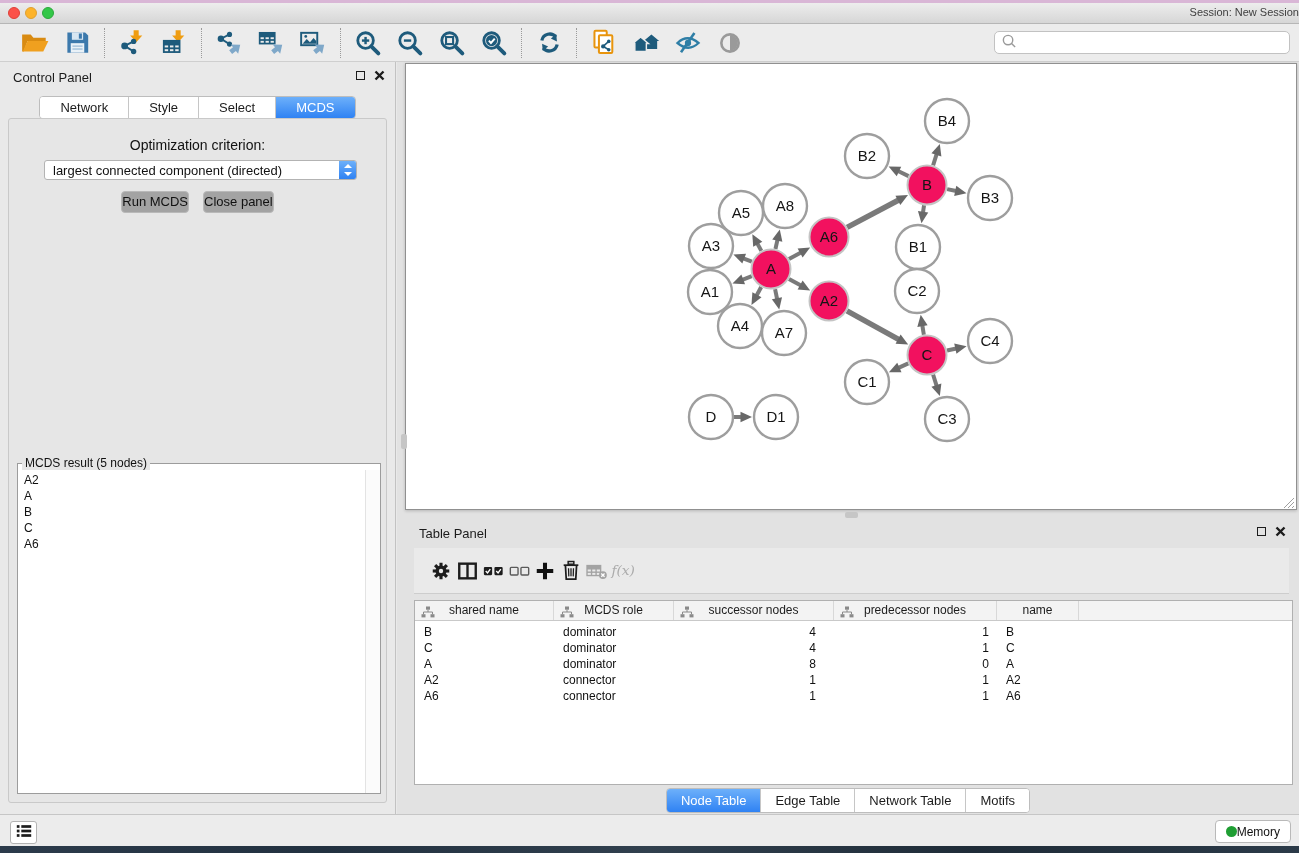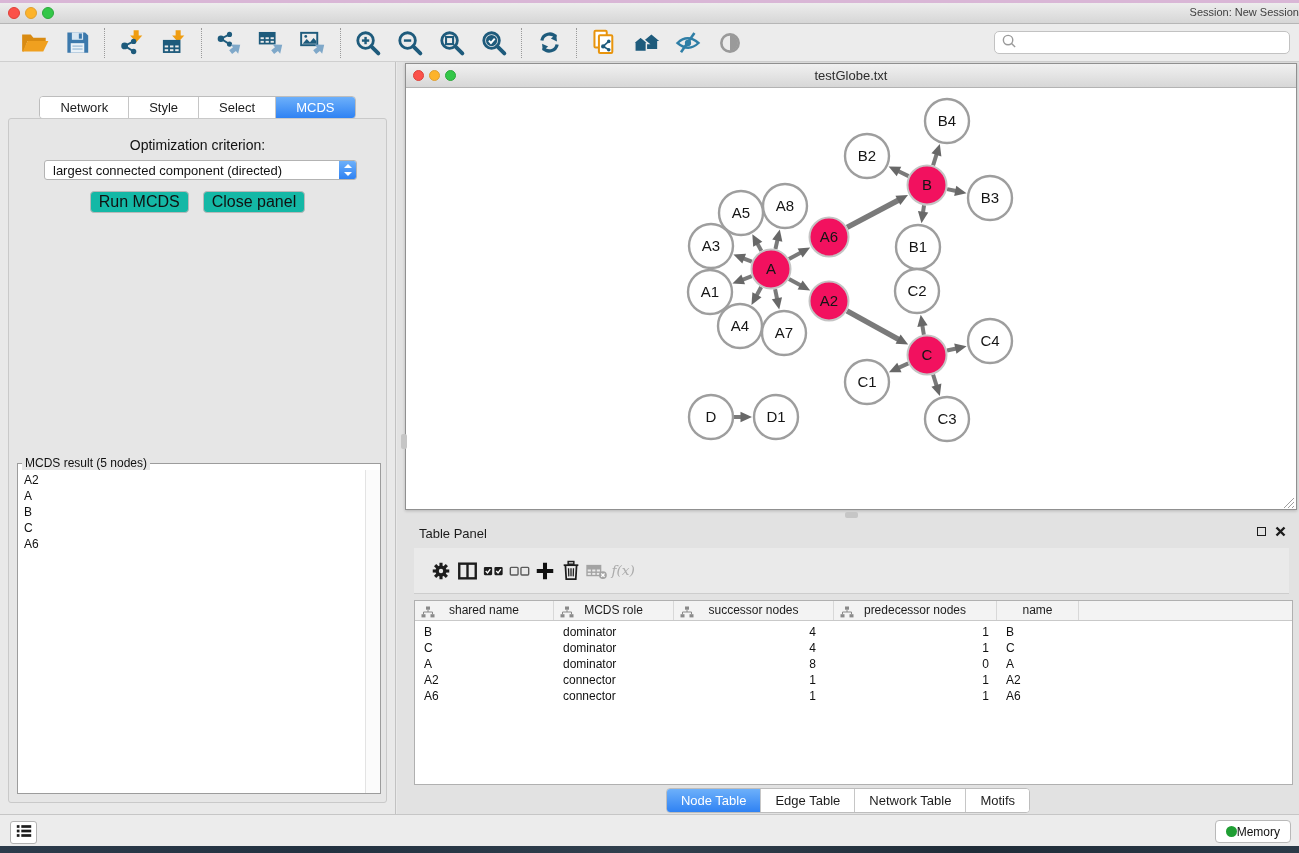--- a/index.html
+++ b/index.html
@@ -326,6 +326,17 @@
     <div class="content">
 
       <div class="control-panel">
+        <div class="cp-header">
+          <span class="panel-title">Control Panel</span>
+          <span class="win-icons">
+            <span class="float-box"></span>
+            <span class="close-x">
+              <svg width="11" height="11" viewBox="0 0 11 11">
+                  <path d="M1.5 1.5 L9.5 9.5 M9.5 1.5 L1.5 9.5" stroke="#1c1c1c" stroke-width="2.4"></path>
+                </svg>
+            </span>
+          </span>
+        </div>
         <div class="cp-tabs">
           <div class="seg-group" id="cp-tabs-group">
               <span class="seg">Network</span>

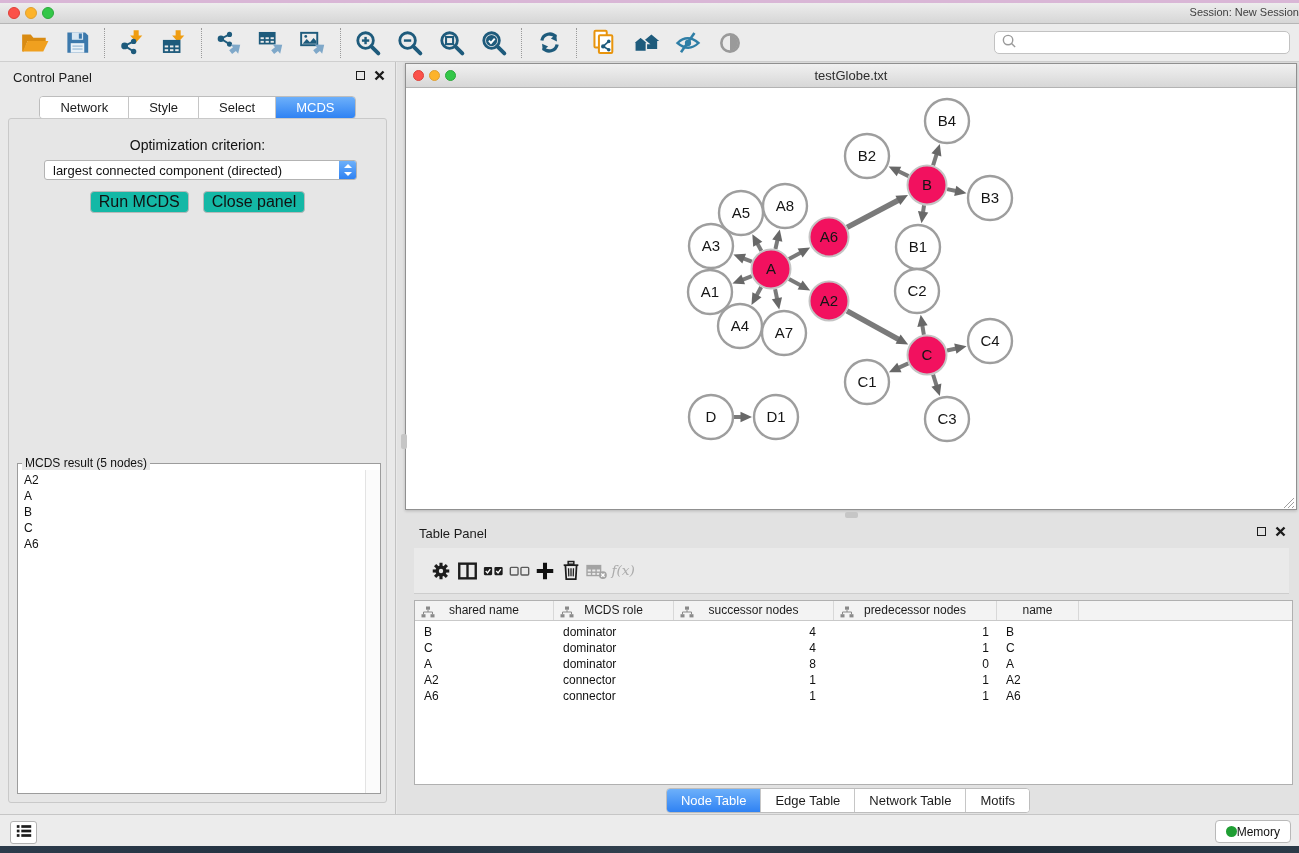--- a/index.html
+++ b/index.html
@@ -377,14 +377,6 @@
       <div class="right-area">
 
         <div class="net-frame">
-          <div class="frame-titlebar">
-            <div class="lights">
-              <span class="light red"></span>
-              <span class="light yellow"></span>
-              <span class="light green"></span>
-            </div>
-            <div class="title">testGlobe.txt</div>
-          </div>
           <div class="frame-canvas">
             <svg id="graph-svg" width="890" height="421" viewBox="0 0 890 421">
                 <g>

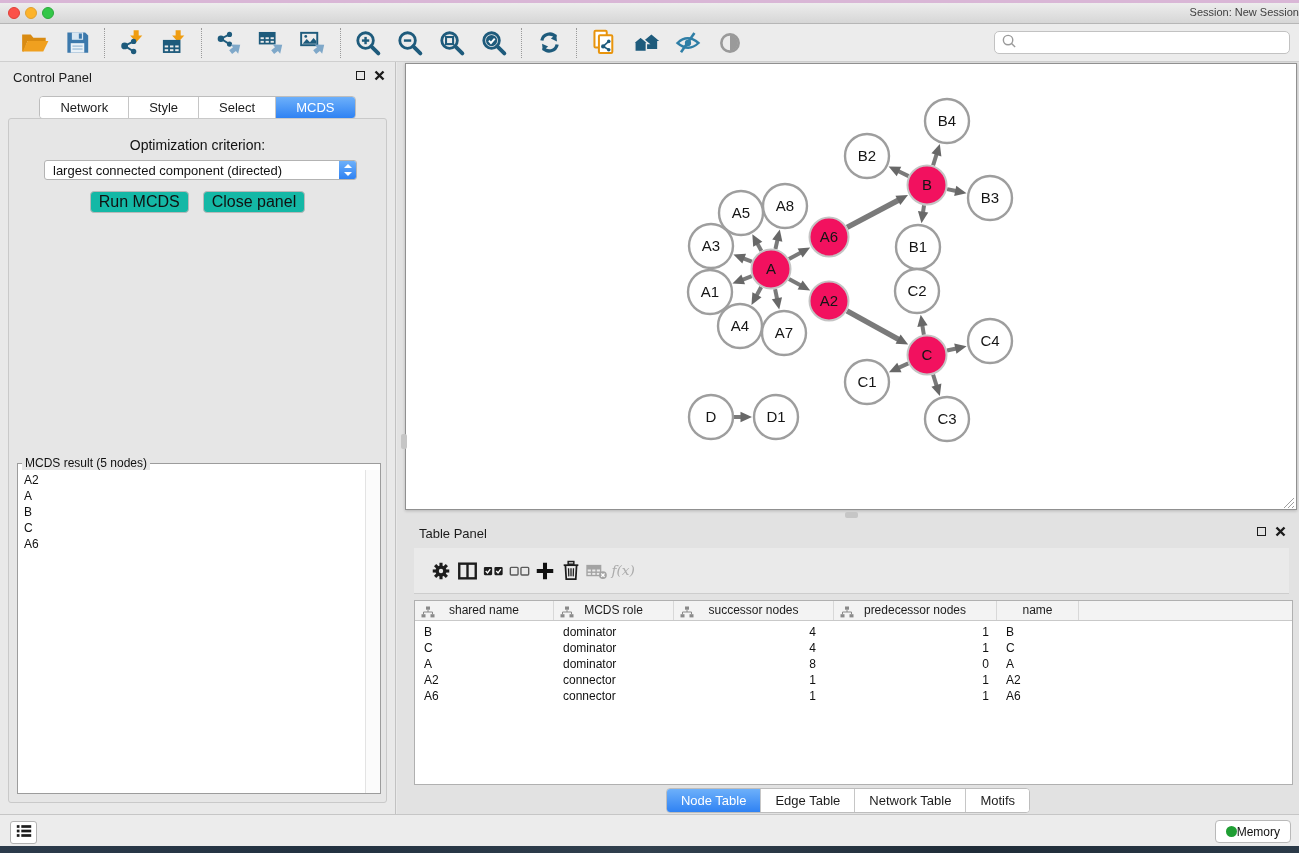--- a/index.html
+++ b/index.html
@@ -66,8 +66,8 @@
   .stepper .up { top:3px; border-bottom:4px solid #fff; }
   .stepper .dn { bottom:3px; border-top:4px solid #fff; }
   .cp-buttons { position:absolute; left:0; right:0; top:72px; display:flex; justify-content:center; gap:14px; }
-  .mac-btn { background:#14b8a6; border:1px solid #b9b9b9; border-radius:4px; font-size:16px; color:#111;
-      padding:2px 8px; line-height:16px; cursor:default; font-family:"Liberation Sans",sans-serif; }
+  .mac-btn { background:#a3a3a3; border:1px solid #b9b9b9; border-radius:4px; font-size:13px; color:#111;
+      padding:2px 0; line-height:16px; cursor:default; font-family:"Liberation Sans",sans-serif; }
 
   .result-box { position:absolute; left:8px; top:337px; width:364px; height:338px;
       border:1px solid #9c9c9c; background:#fff; }

